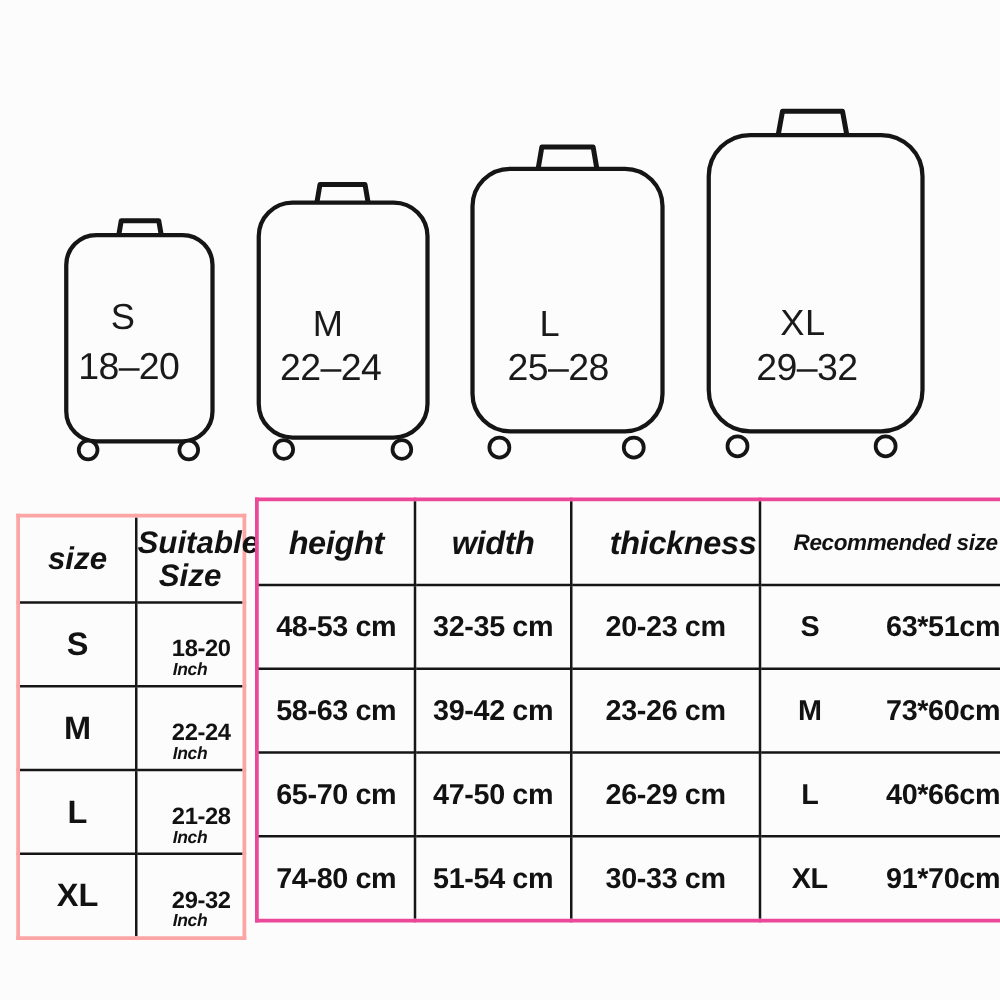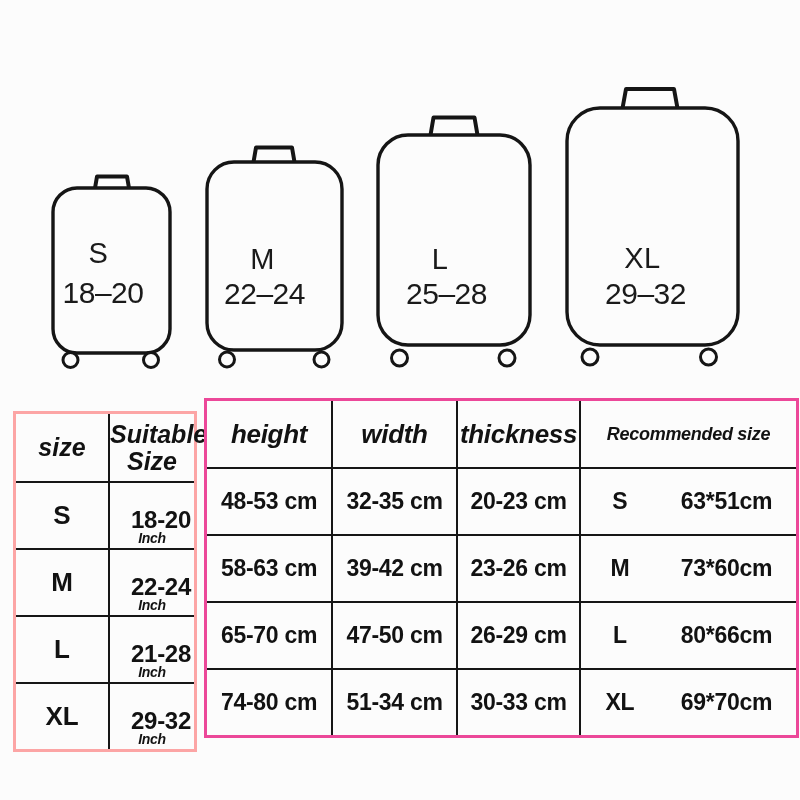--- a/index.html
+++ b/index.html
@@ -40,7 +40,7 @@
                   letter-spacing:-0.3px; }
   .tbl-right th.col-rec { font-size:18px; }
   .tbl-right td { height:65px; font-size:23px; font-weight:bold; letter-spacing:-0.3px;margin-top:28px; }
-  .col-h { width:124px; } .col-w { width:123px; } .col-t { width:121px; } .col-rec { width:215px; }
+  .col-h { width:124px; } .col-w { width:123px; } .col-t { width:121px;padding-left:28px; } .col-rec { width:215px; }
   .rec-cell { display:flex; justify-content:center; align-items:center; gap:46px; }
   .rec-cell .rec-letter { min-width:30px; text-align:center; }
 </style>

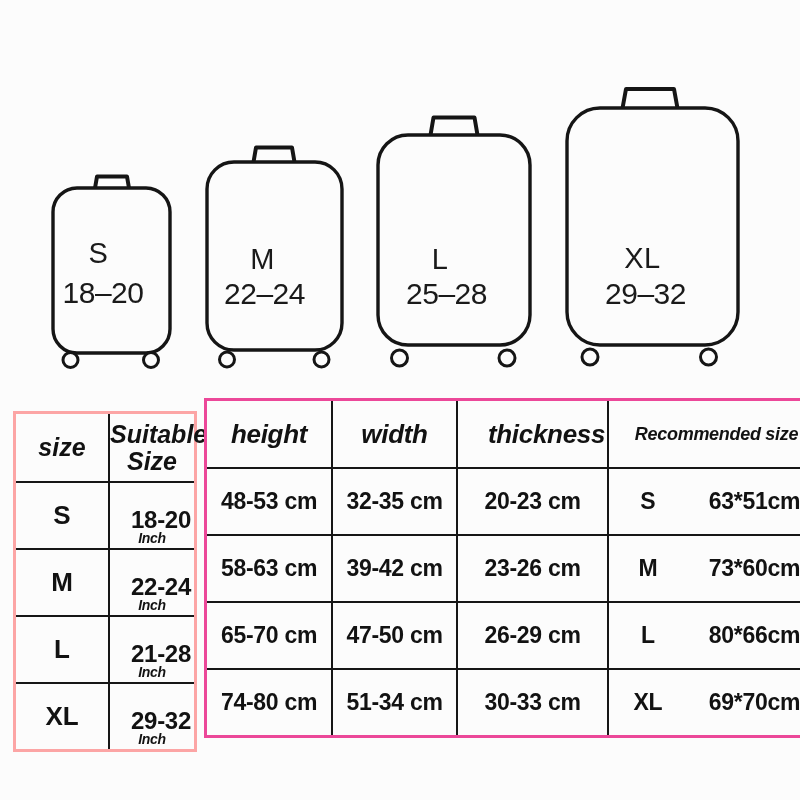--- a/index.html
+++ b/index.html
@@ -31,7 +31,7 @@
   .tbl-left td  { height:65px; }
   .tbl-left .col-size { width:92px; }
   .tbl-left .cell-letter { font-size:26px; font-weight:bold; }
-  .range-num  { display:block; font-size:24px; font-weight:bold; line-height:1.0;
+  .range-num  { display:block; font-size:19px; font-weight:bold; line-height:1.0;
                 letter-spacing:-0.3px; margin-top:22px;padding-left:18px; }
   .range-unit { display:block; font-size:14px; font-weight:bold; font-style:italic;
                 line-height:0.95; letter-spacing:-0.3px; }

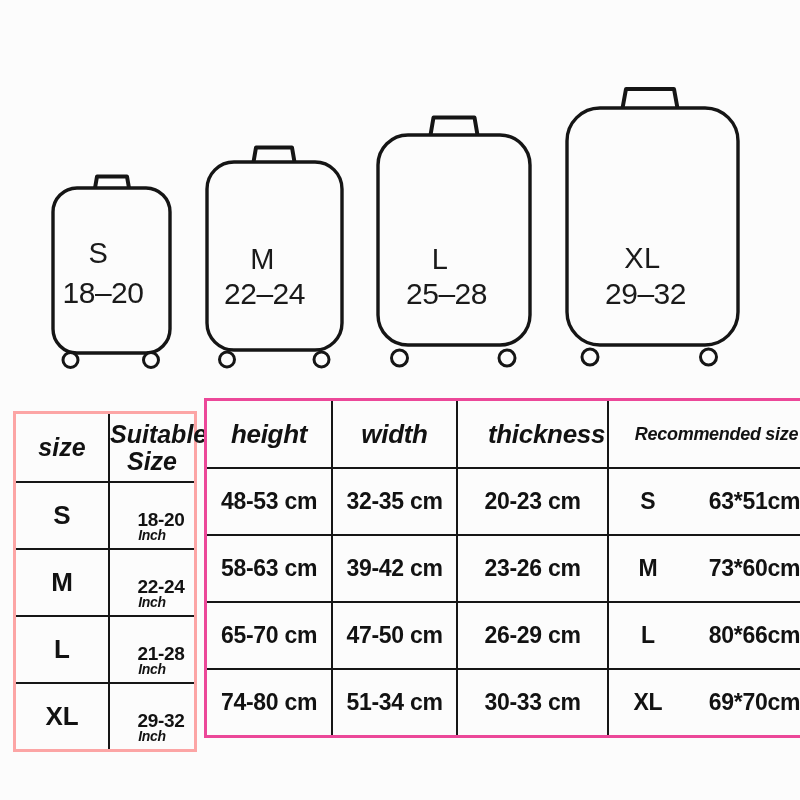--- a/index.html
+++ b/index.html
@@ -162,7 +162,7 @@
       <td>
         <div class="rec-cell">
           <span class="rec-letter">L</span>
-          <span>80*66cm</span>
+          <span>40*66cm</span>
         </div>
       </td>
     </tr>

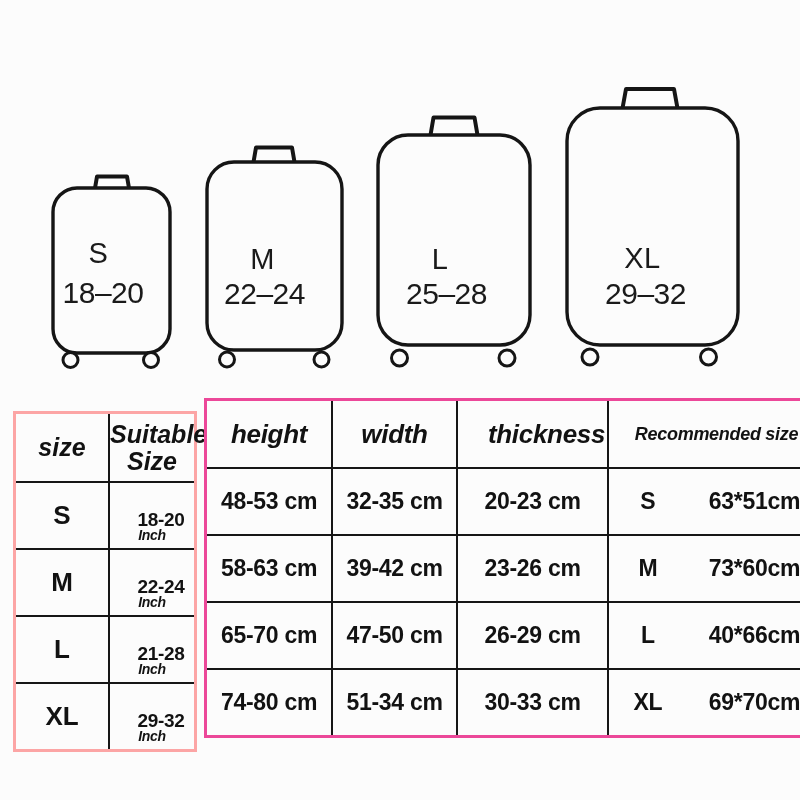--- a/index.html
+++ b/index.html
@@ -168,7 +168,7 @@
     </tr>
     <tr>
       <td>74-80 cm</td>
-      <td>51-34 cm</td>
+      <td>51-54 cm</td>
       <td>30-33 cm</td>
       <td>
         <div class="rec-cell">

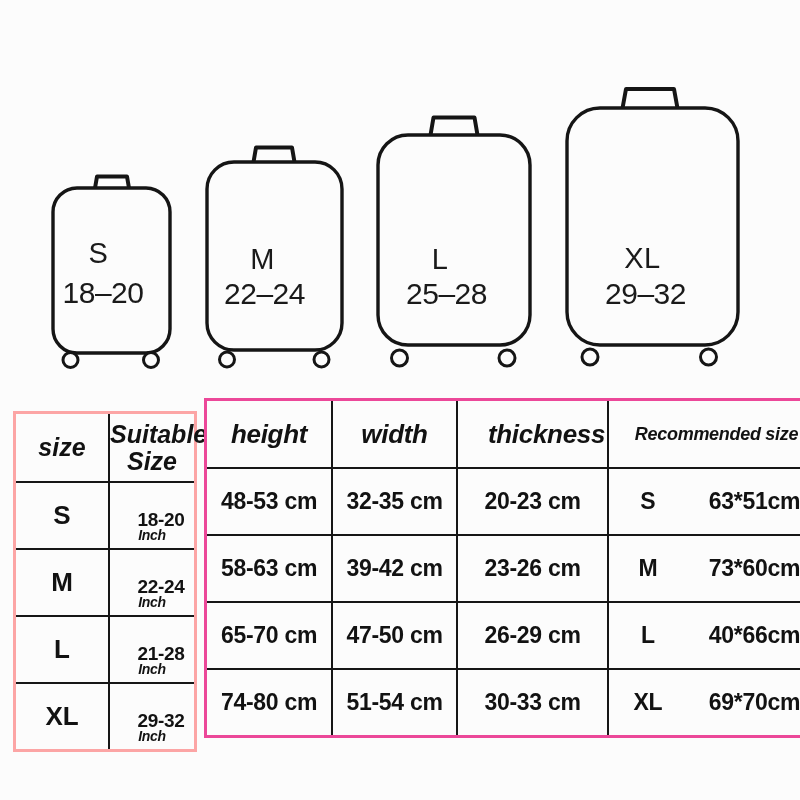--- a/index.html
+++ b/index.html
@@ -173,7 +173,7 @@
       <td>
         <div class="rec-cell">
           <span class="rec-letter">XL</span>
-          <span>69*70cm</span>
+          <span>91*70cm</span>
         </div>
       </td>
     </tr>

